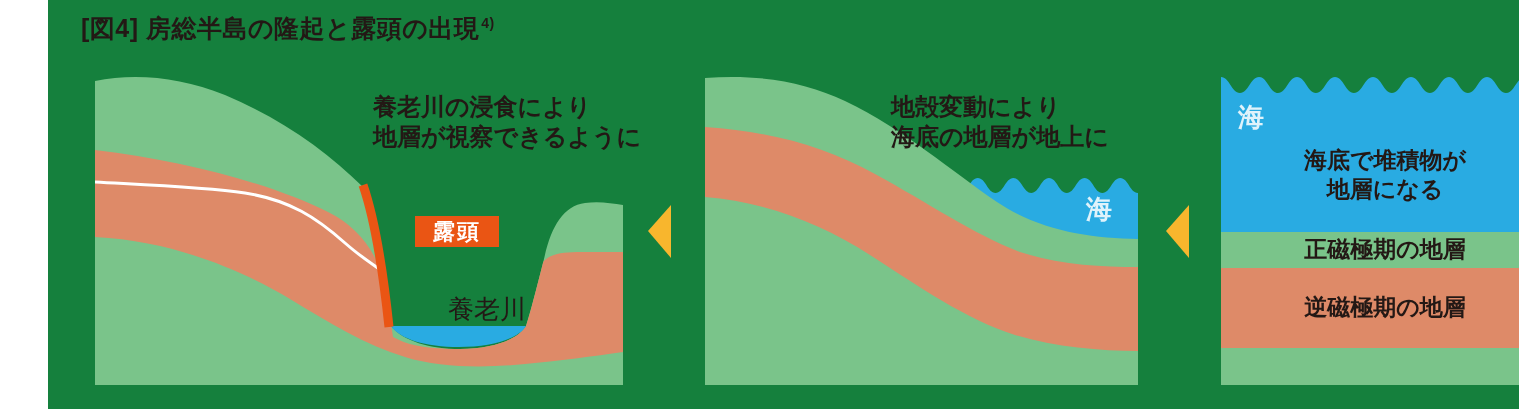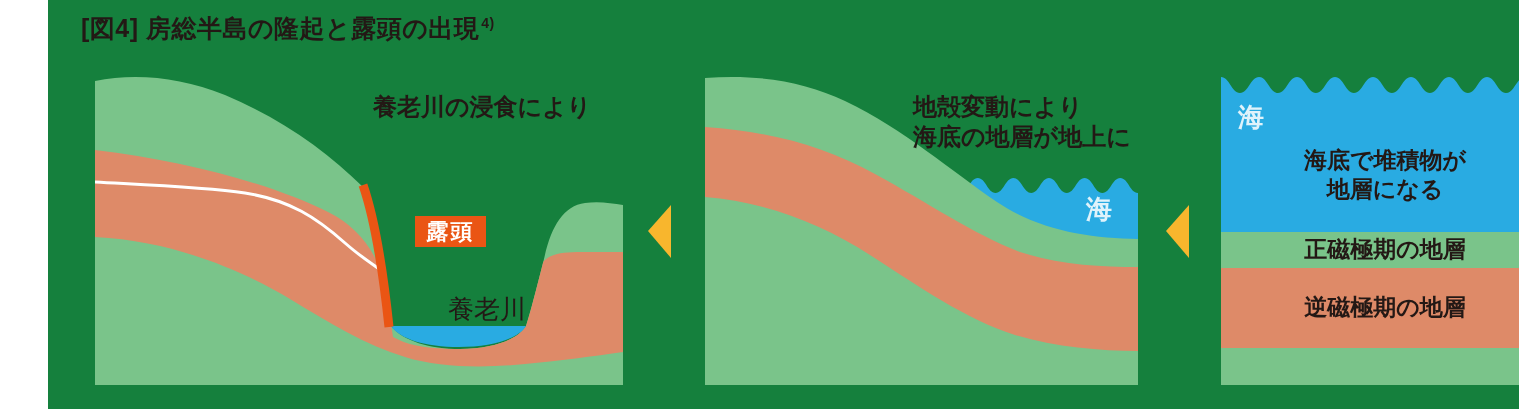--- a/index.html
+++ b/index.html
@@ -97,7 +97,7 @@
              L433 276 C395 276 350 272 310 260 C260 244 215 212 165 180 C115 148 60 127 0 122 Z" fill="var(--salmon)"></path>
   </svg>
 
-  <div class="caption" style="left:865px;top:92px">
+  <div class="caption" style="left:843px;top:92px">
     <div>地殻変動により</div>
     <div>海底の地層が地上に</div>
   </div>

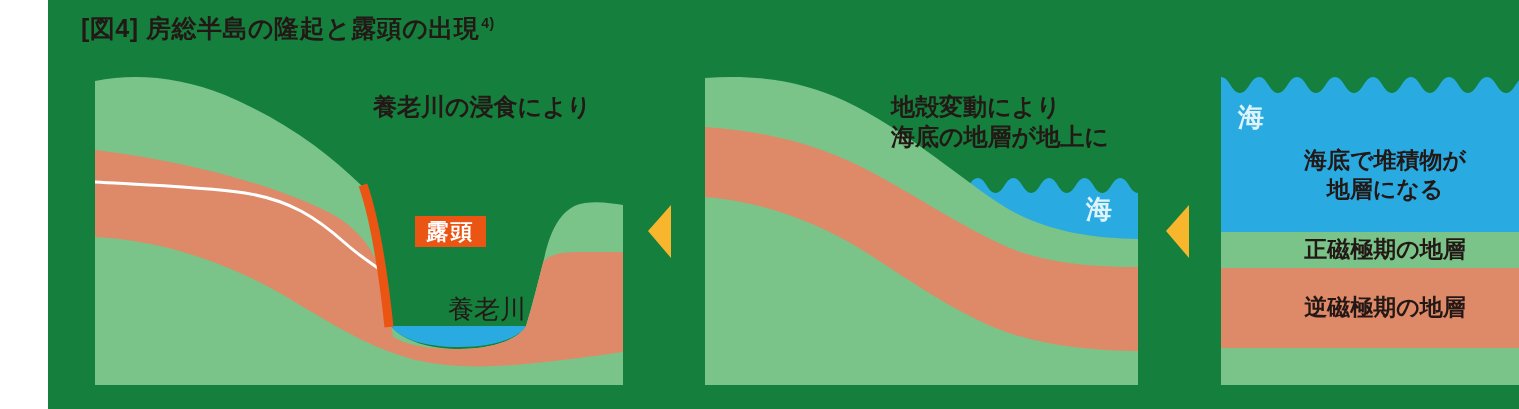--- a/index.html
+++ b/index.html
@@ -71,6 +71,7 @@
 
   <div class="caption" style="left:325px;top:92px">
     <div>養老川の浸食により</div>
+    <div>地層が視察できるように</div>
   </div>
   <div class="badge">露頭</div>
   <div class="river-label">養老川</div>

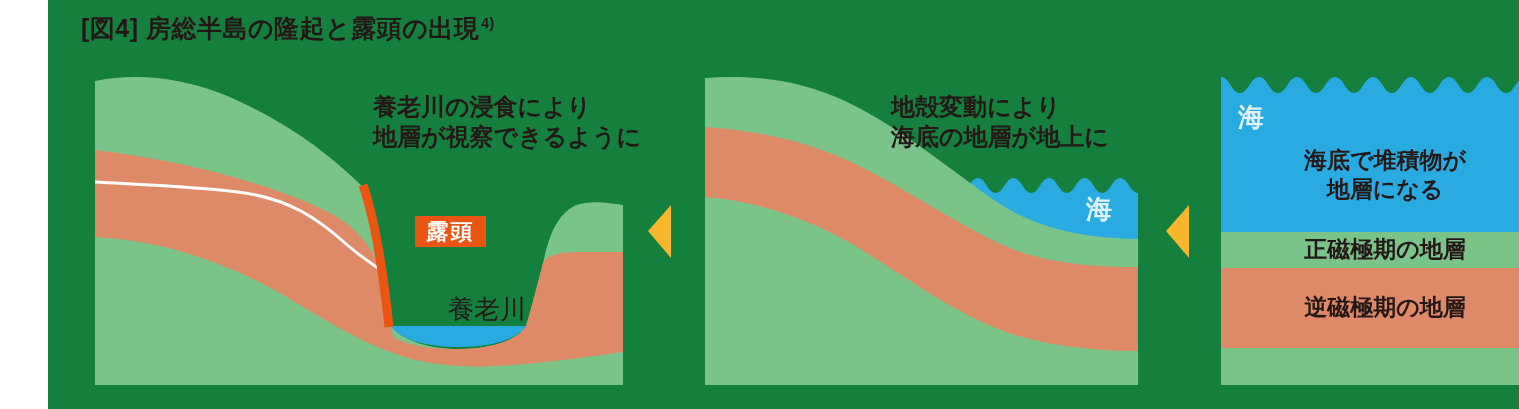--- a/index.html
+++ b/index.html
@@ -22,7 +22,7 @@
     position:absolute;font-size:24px;font-weight:700;line-height:30px;white-space:nowrap;
   }
   .badge{
-    position:absolute;left:367px;top:216px;width:71px;height:31px;
+    position:absolute;left:367px;top:216px;width:84px;height:31px;
     background:var(--outcrop-orange);color:var(--badge-text);
     font-size:22px;font-weight:700;display:flex;align-items:center;justify-content:center;
     letter-spacing:2px;

